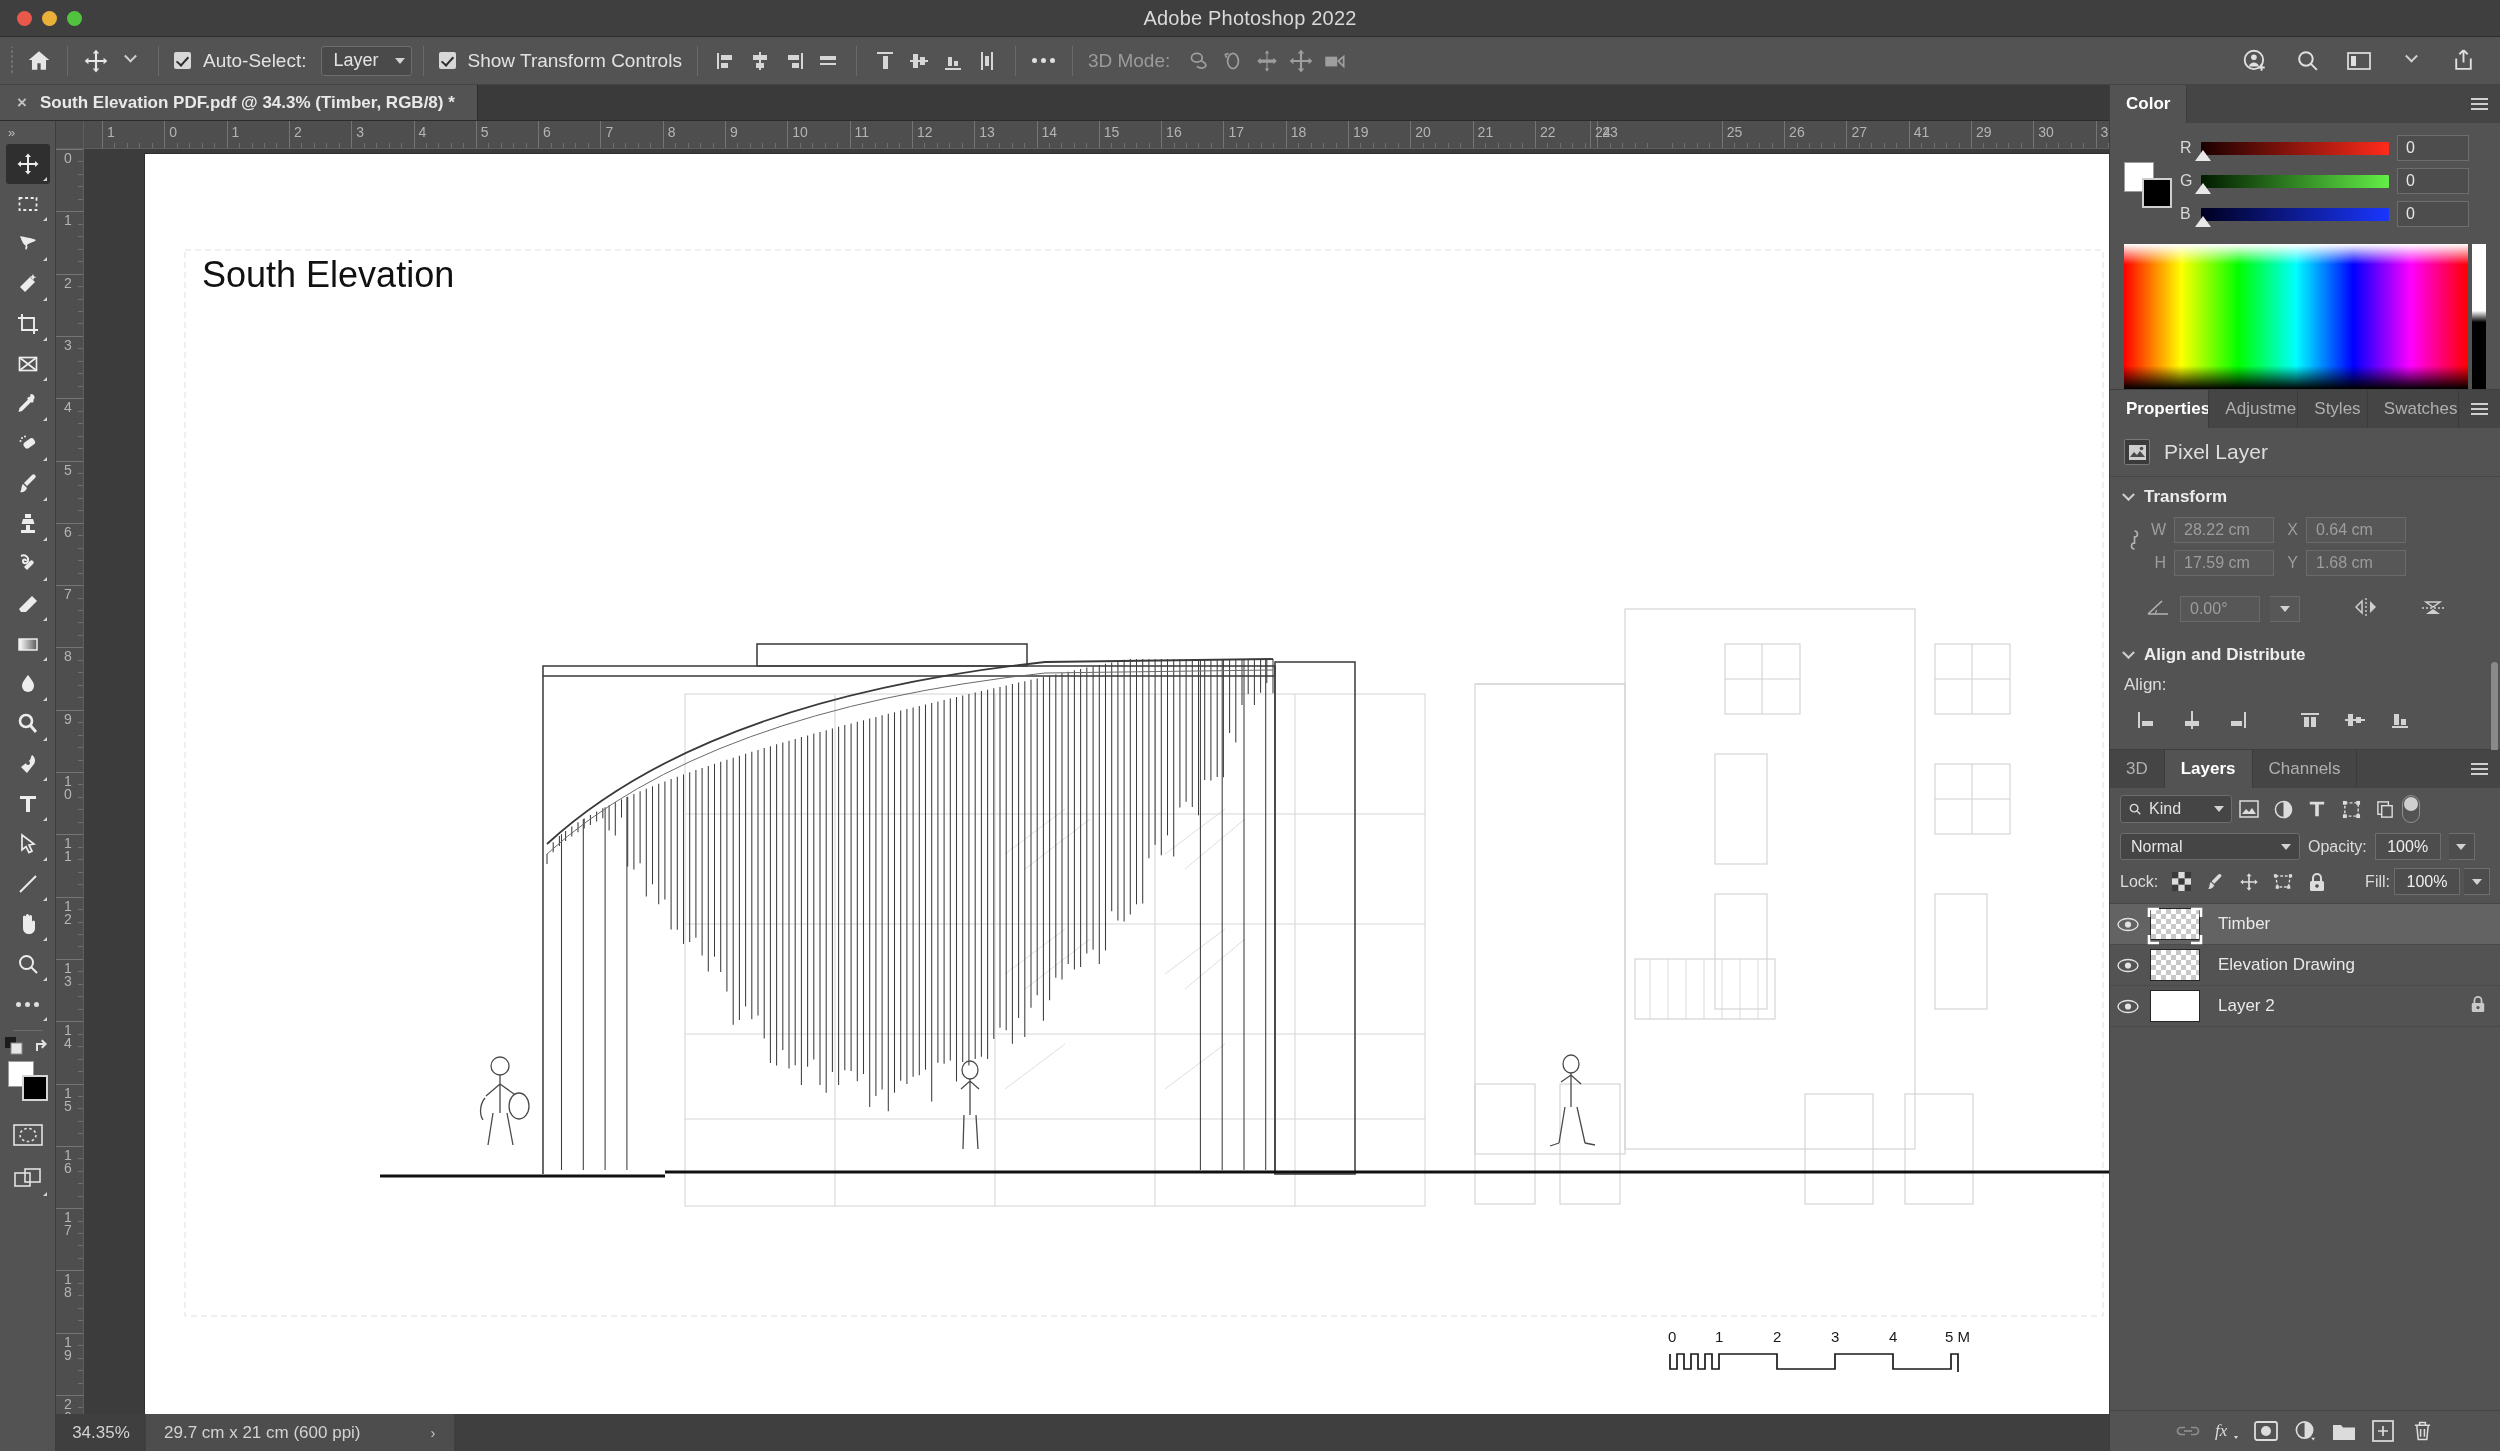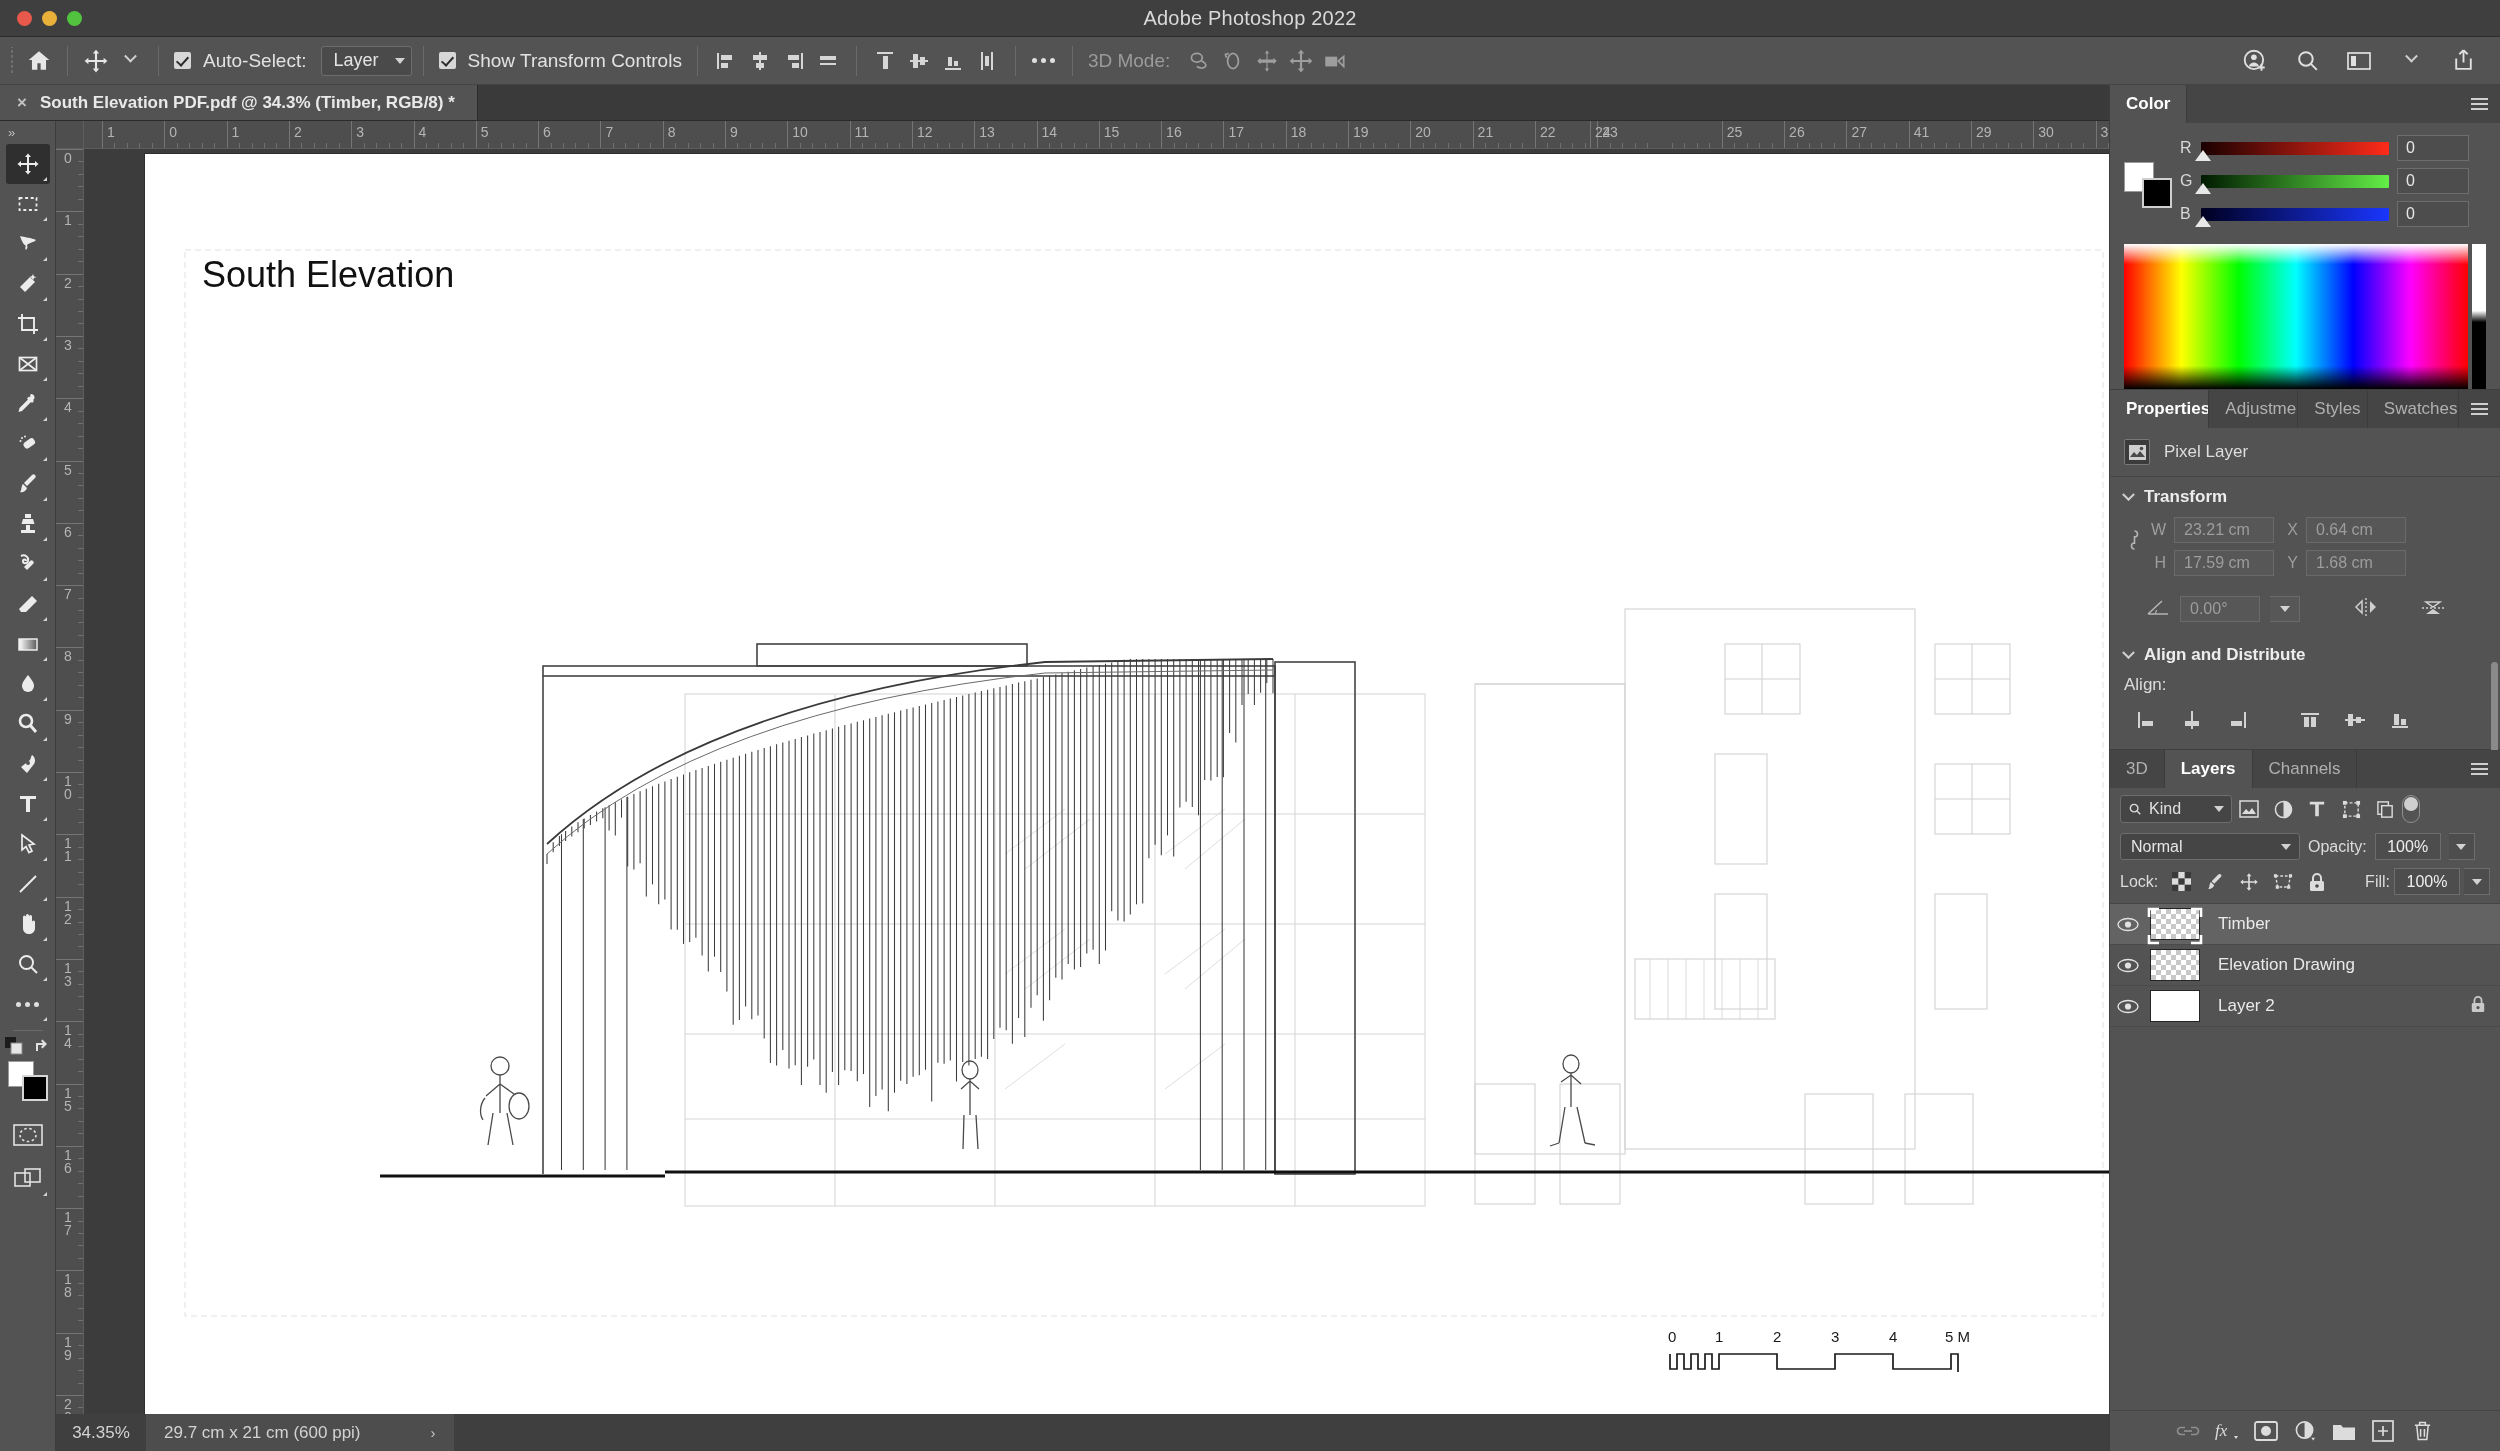--- a/index.html
+++ b/index.html
@@ -192,7 +192,7 @@
   .prop-head { display: flex; align-items: center; gap: 14px; padding: 11px 14px; border-bottom: 1px solid #464646; }
   .prop-thumb { width: 26px; height: 26px; background: #3b3b3b; border: 1px solid #787878; border-radius: 2px;
     display: flex; align-items: center; justify-content: center; }
-  .prop-title { font-size: 17px; color: #dedede; }
+  .prop-title { font-size: 21px; color: #dedede; }
   .sect-head { display: flex; align-items: center; gap: 11px; padding: 10px 14px 6px 14px; }
   .sect-head .tw { width: 9px; height: 9px; border-right: 2px solid #cfcfcf; border-bottom: 2px solid #cfcfcf; transform: rotate(45deg) translate(-2px,-2px); }
   .sect-title { font-size: 17px; font-weight: bold; color: #ededed; }

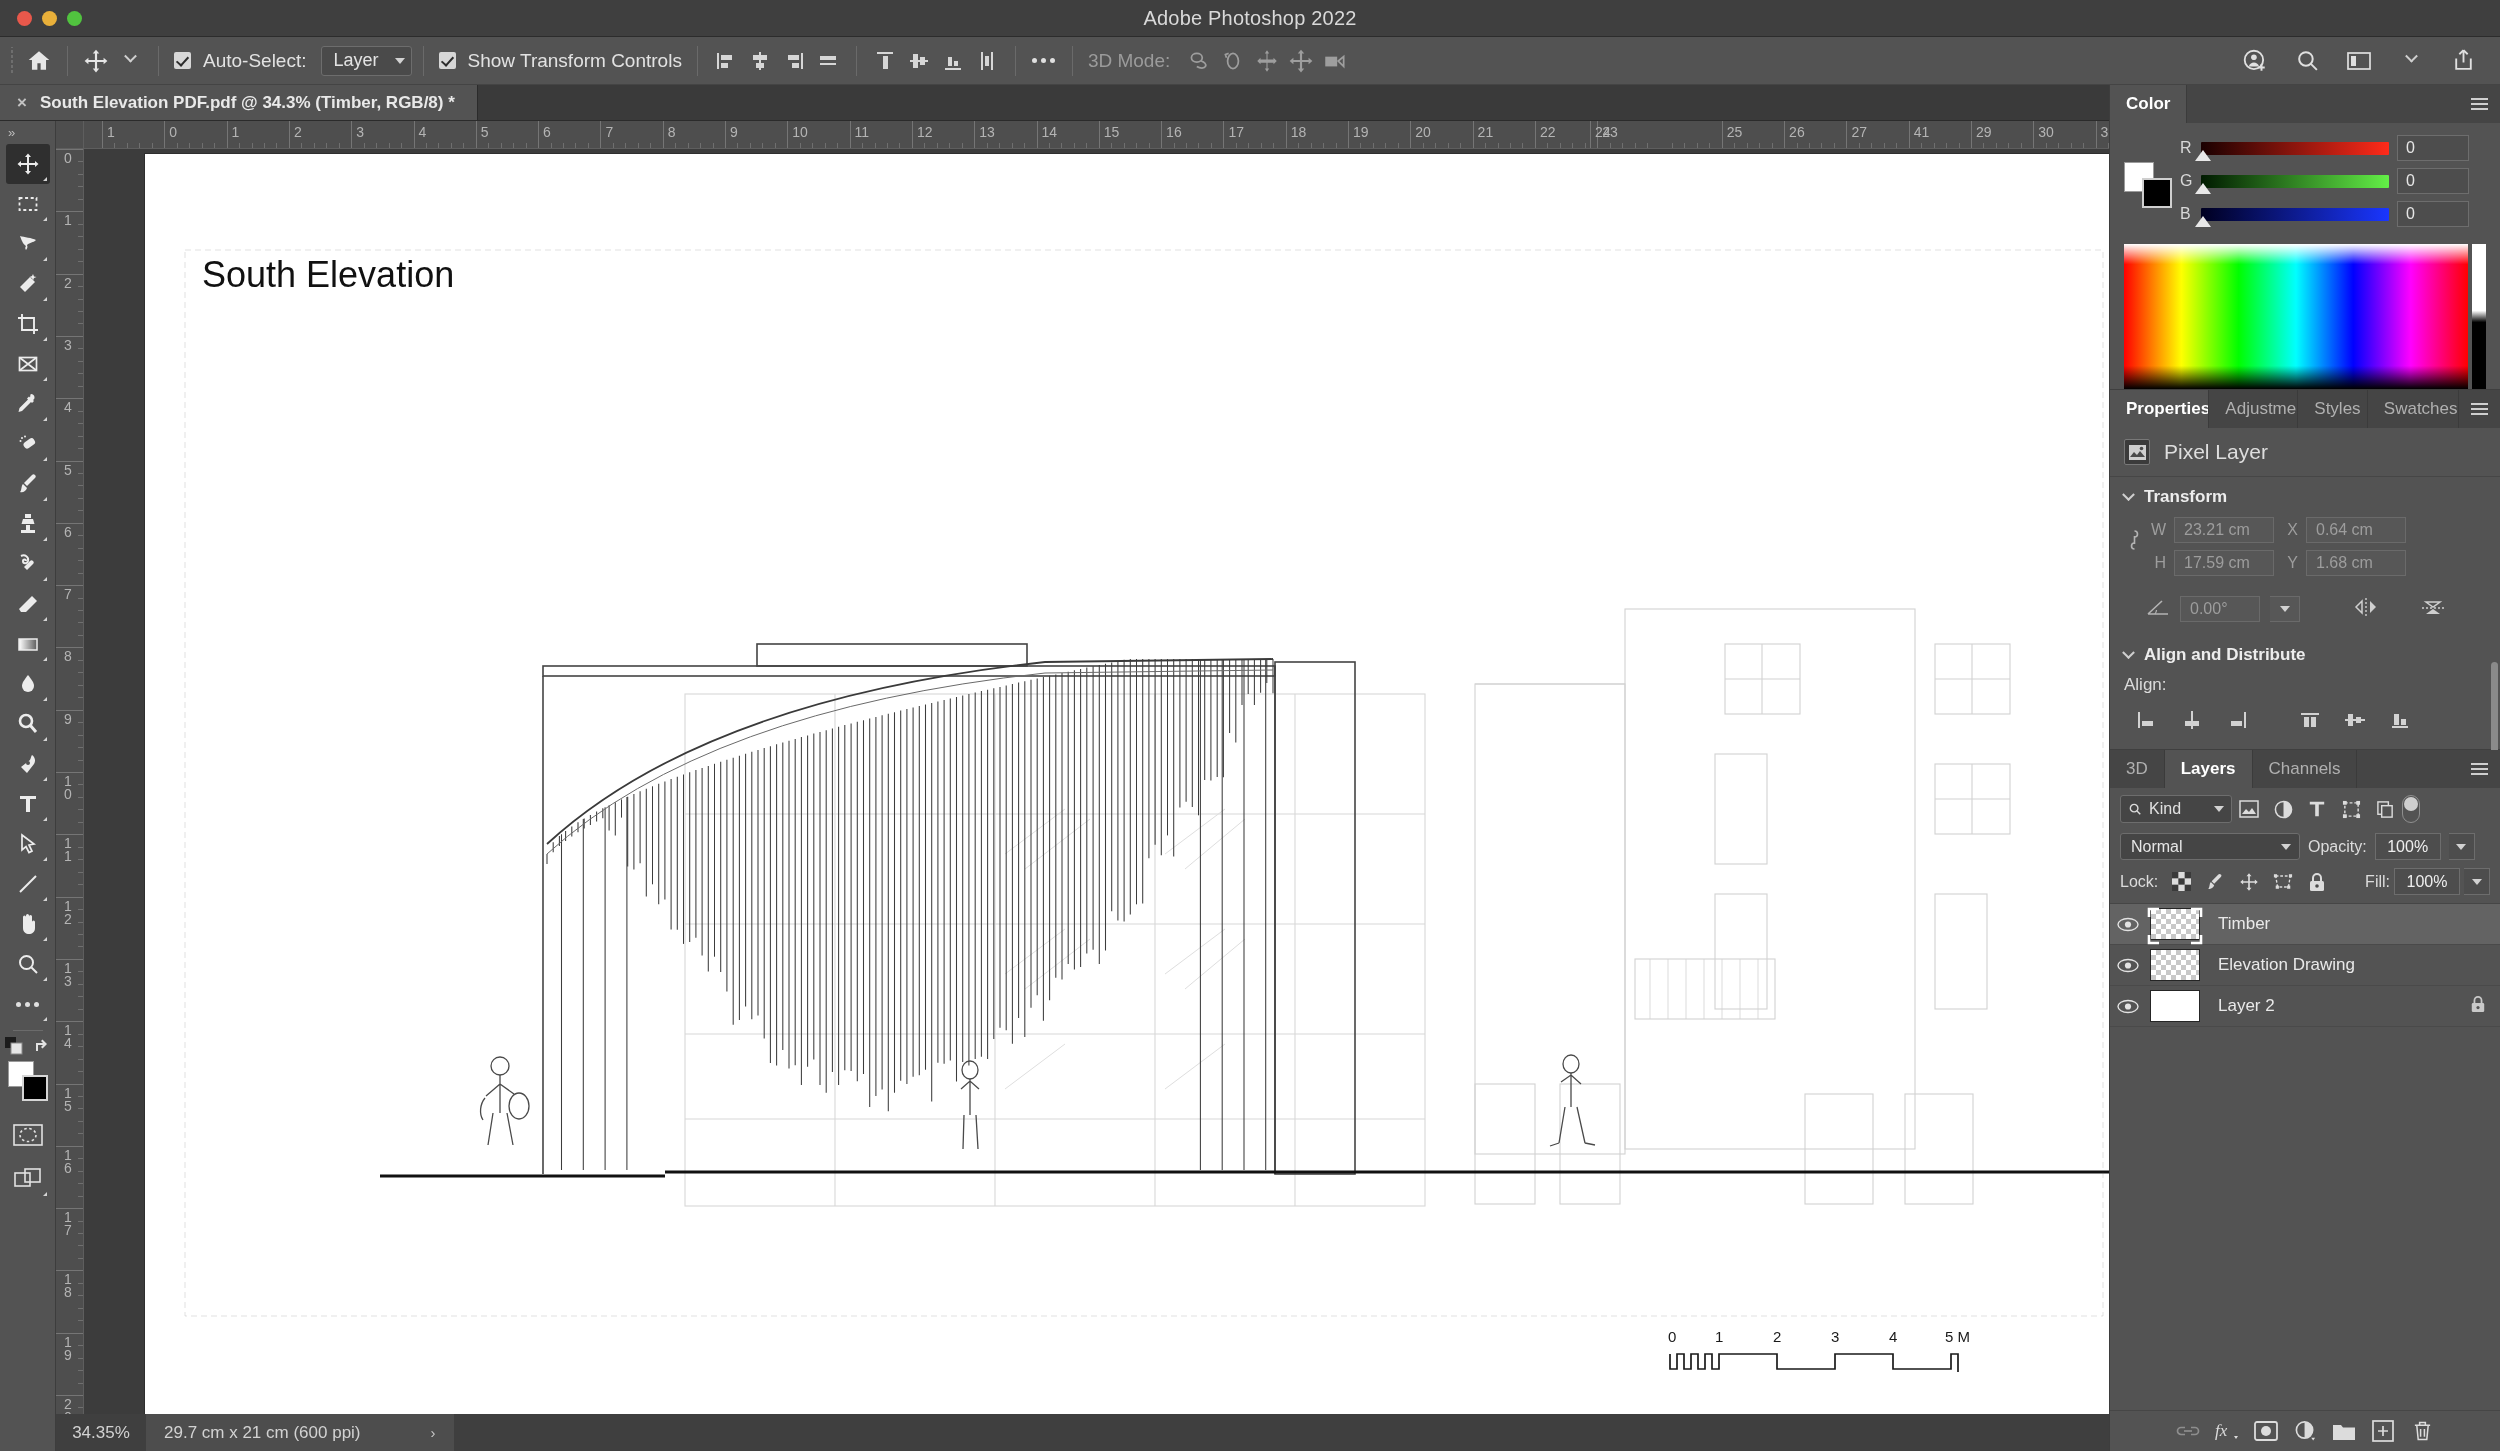--- a/index.html
+++ b/index.html
@@ -1380,7 +1380,7 @@
         <div class="tgrid">
           <div class="trow">
             <span class="tlab">W</span>
-            <span class="tfield">23.21 cm</span>
+            <span class="tfield">28.22 cm</span>
             <span class="tlab">X</span>
             <span class="tfield">0.64 cm</span>
           </div>

